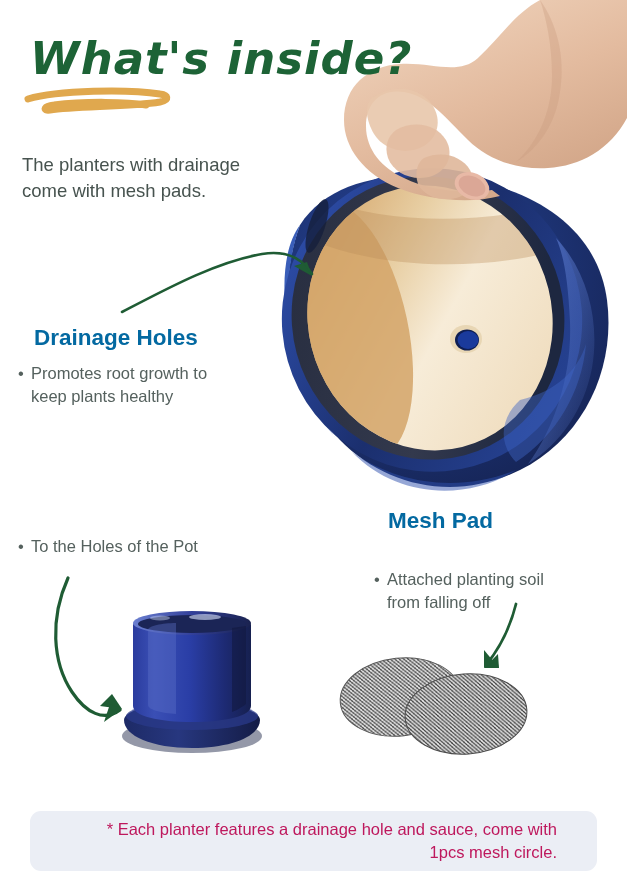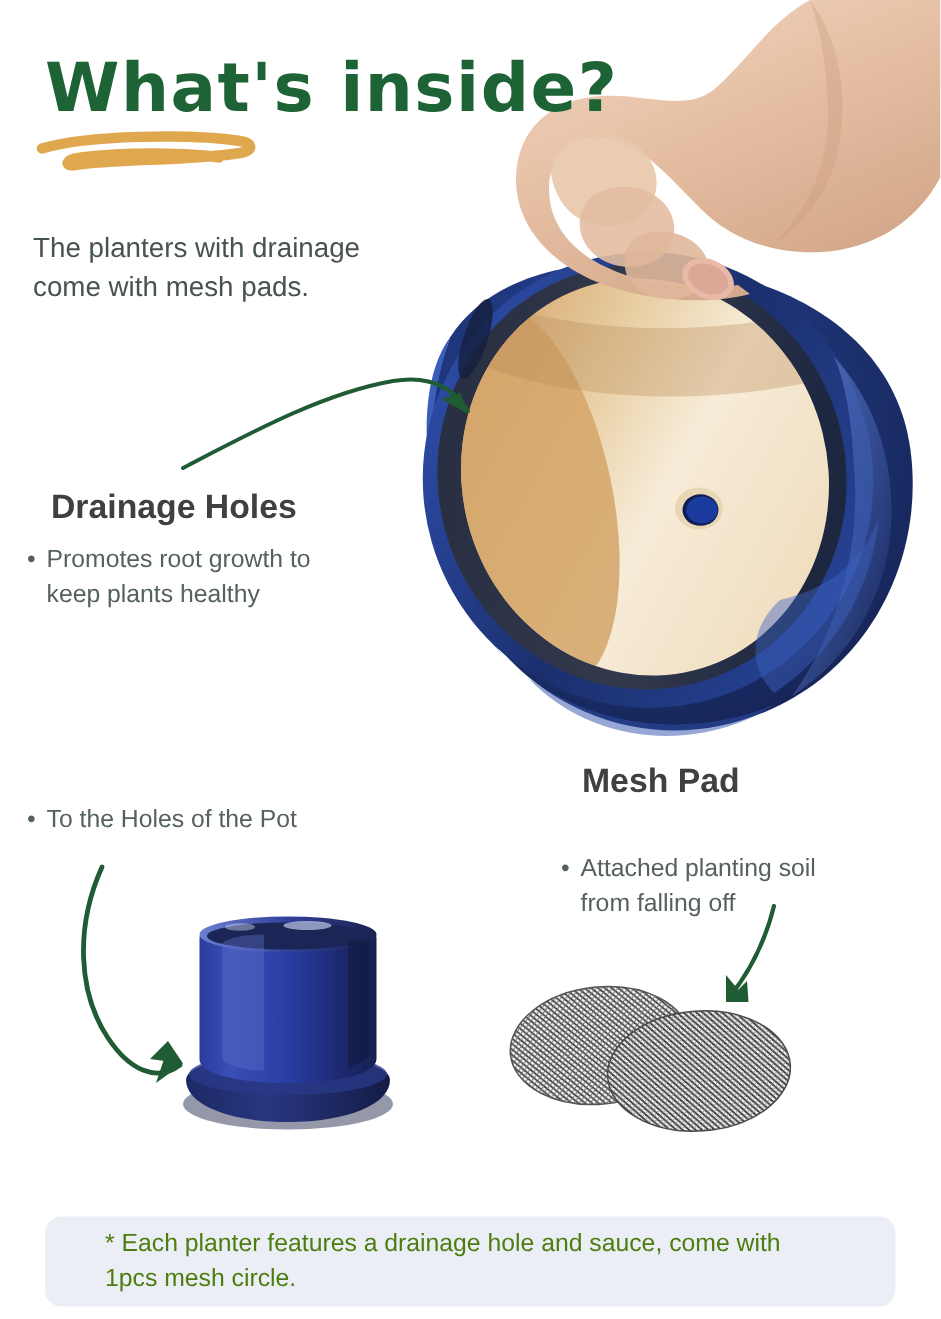--- a/index.html
+++ b/index.html
@@ -18,6 +18,7 @@
     font-family:"DejaVu Sans", sans-serif;
     font-size:45px;
     font-weight:bold;
+    font-style:italic;
     color:#1d6336;
     letter-spacing:1px;
     white-space:nowrap;

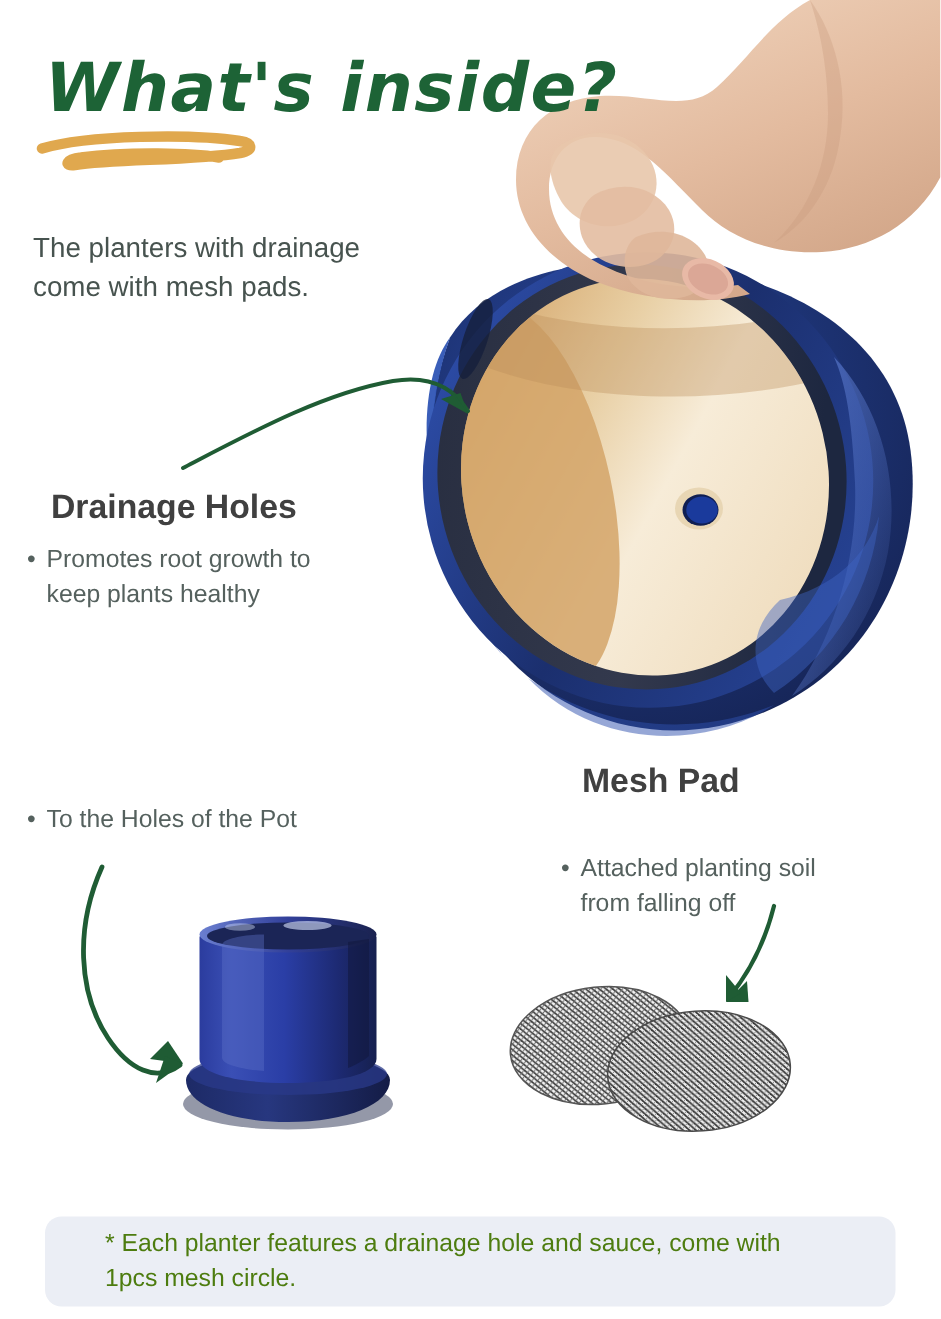--- a/index.html
+++ b/index.html
@@ -36,7 +36,7 @@
   .sec-head {
     position:absolute;
     font-size:22.5px; font-weight:bold;
-    color:#404040;
+    color:#0369a1;
     white-space:nowrap;
   }
   .sec-body {

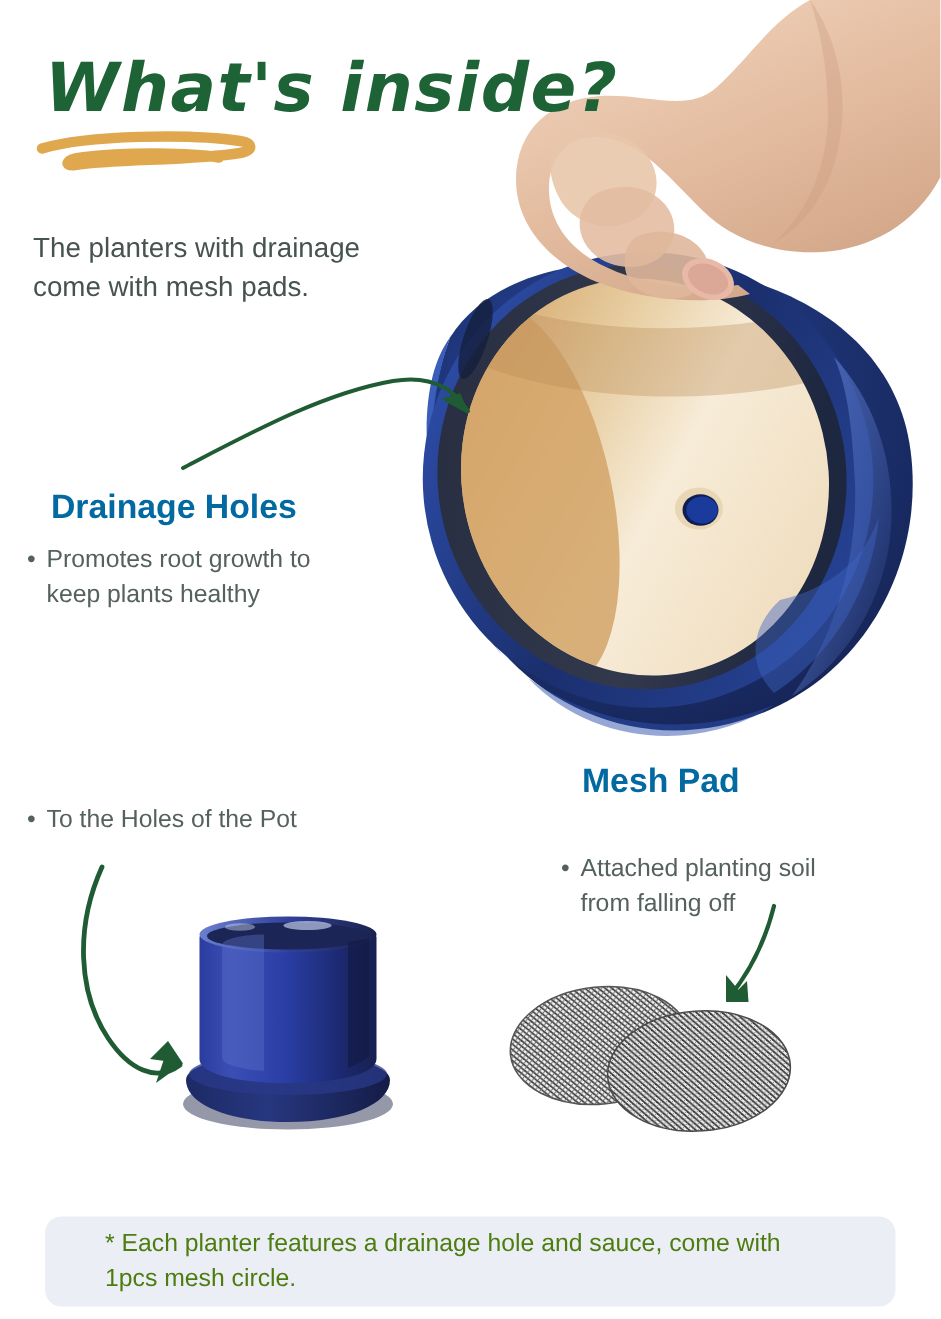--- a/index.html
+++ b/index.html
@@ -64,7 +64,7 @@
   }
   .footer-text {
     font-size:16.5px; line-height:1.38;
-    color:#4d7c0f; text-align:left;
+    color:#be185d; text-align:right;
     padding:0 40px;
   }
 

